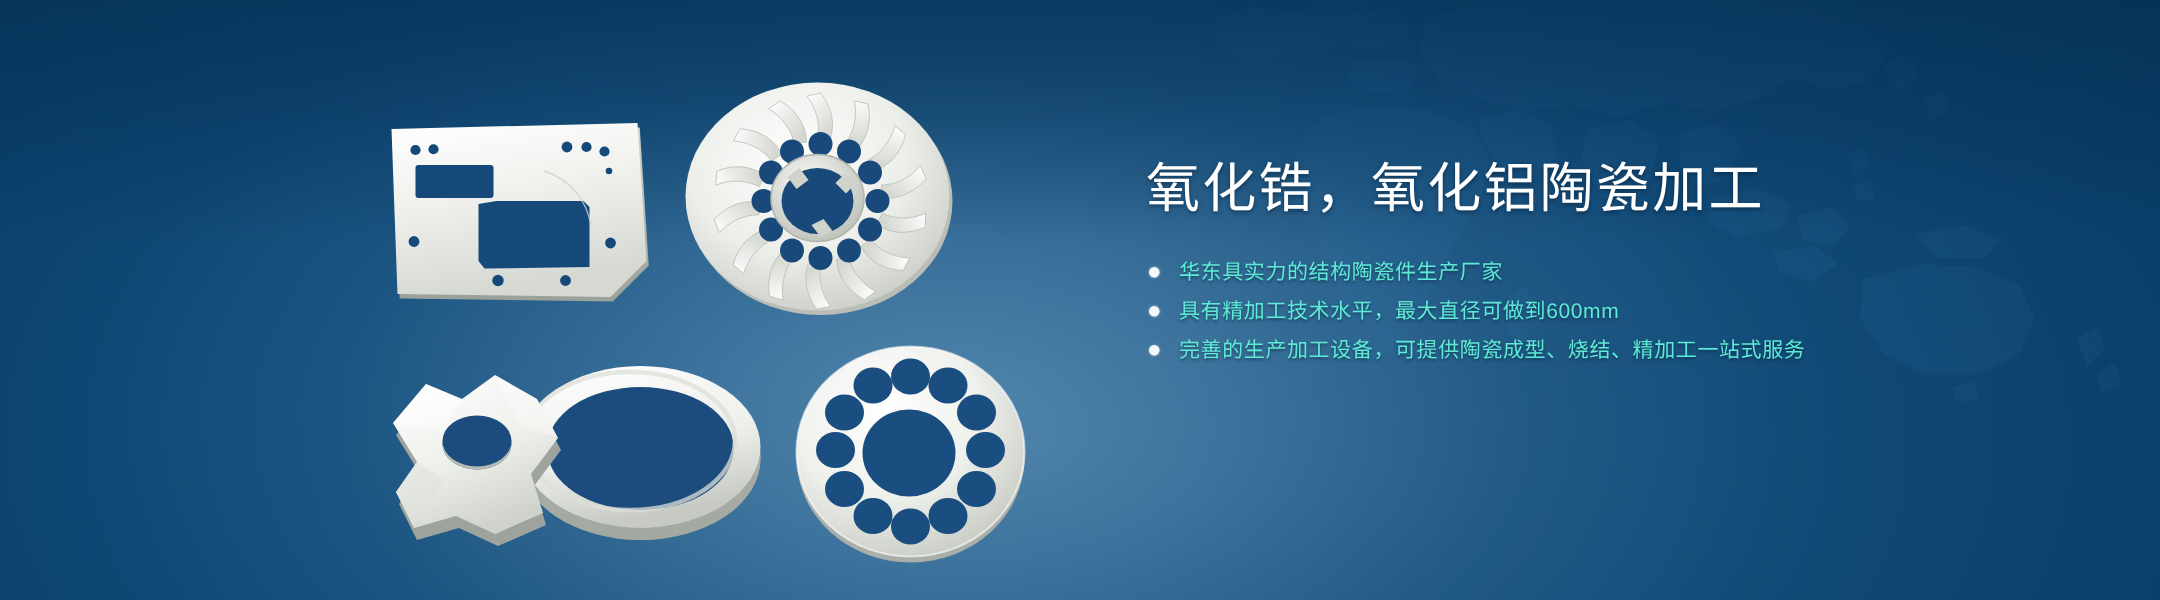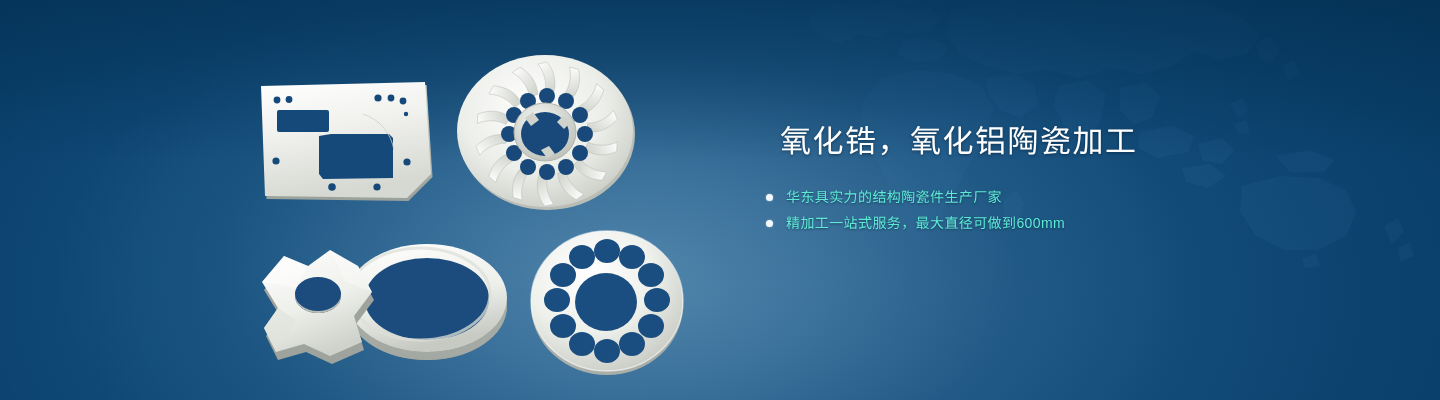--- a/index.html
+++ b/index.html
@@ -82,8 +82,8 @@
     width:600px;
   }
   .headline{
-    margin:16px;
-    font-size:31px;
+    margin:0;
+    font-size:36px;
     line-height:40px;
     font-weight:400;
     letter-spacing:1.5px;

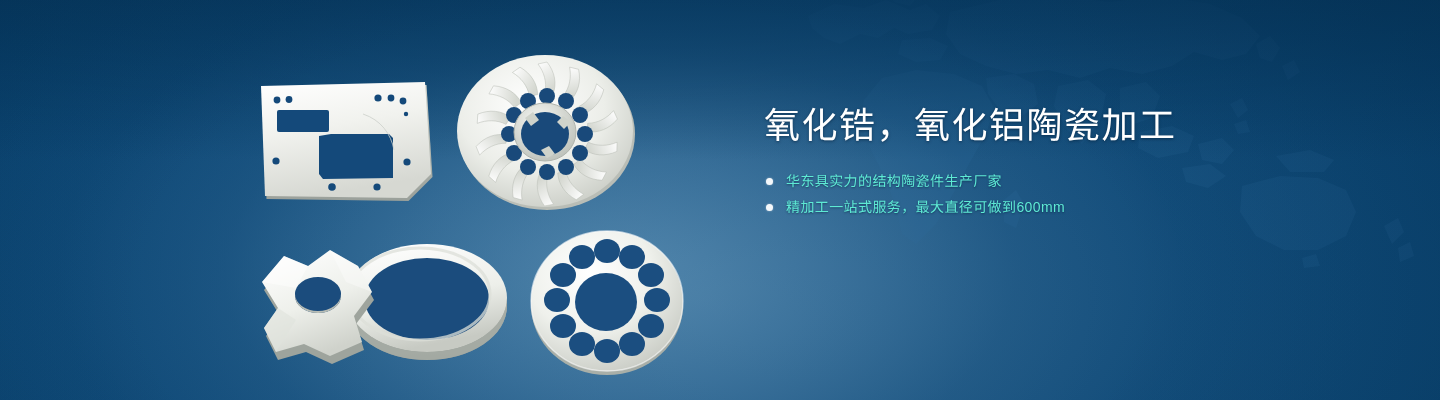--- a/index.html
+++ b/index.html
@@ -397,7 +397,7 @@
       </li>
       <li>
         <span class="dot"></span>
-        <span>精加工一站式服务，最大直径可做到600mm</span>
+        <span>具有精加工技术水平，最大直径可做到600mm</span>
       </li>
     </ul>
   </div>

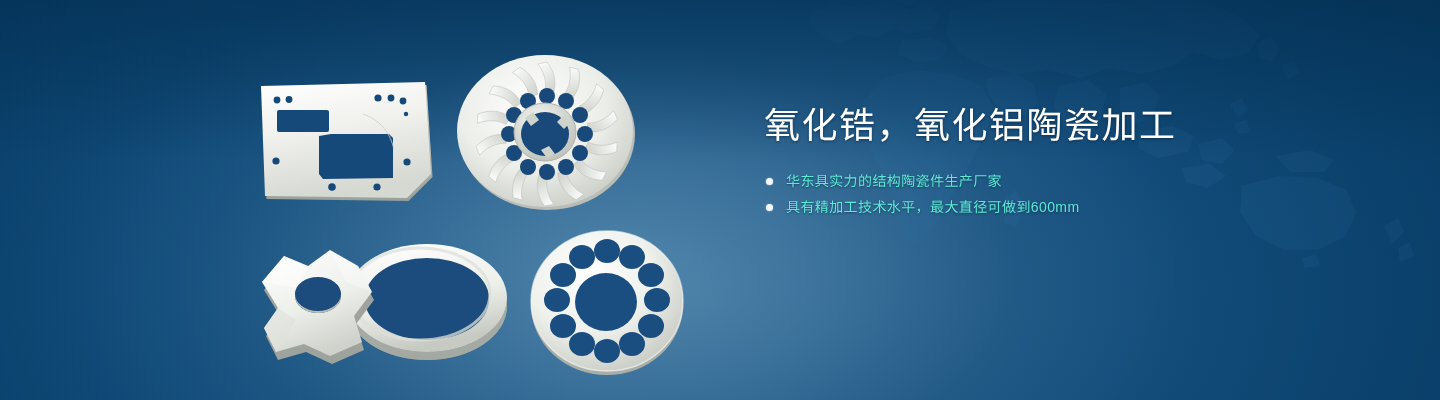--- a/index.html
+++ b/index.html
@@ -399,6 +399,10 @@
         <span class="dot"></span>
         <span>具有精加工技术水平，最大直径可做到600mm</span>
       </li>
+      <li>
+        <span class="dot"></span>
+        <span>完善的生产加工设备，可提供陶瓷成型、烧结、精加工一站式服务</span>
+      </li>
     </ul>
   </div>
 

